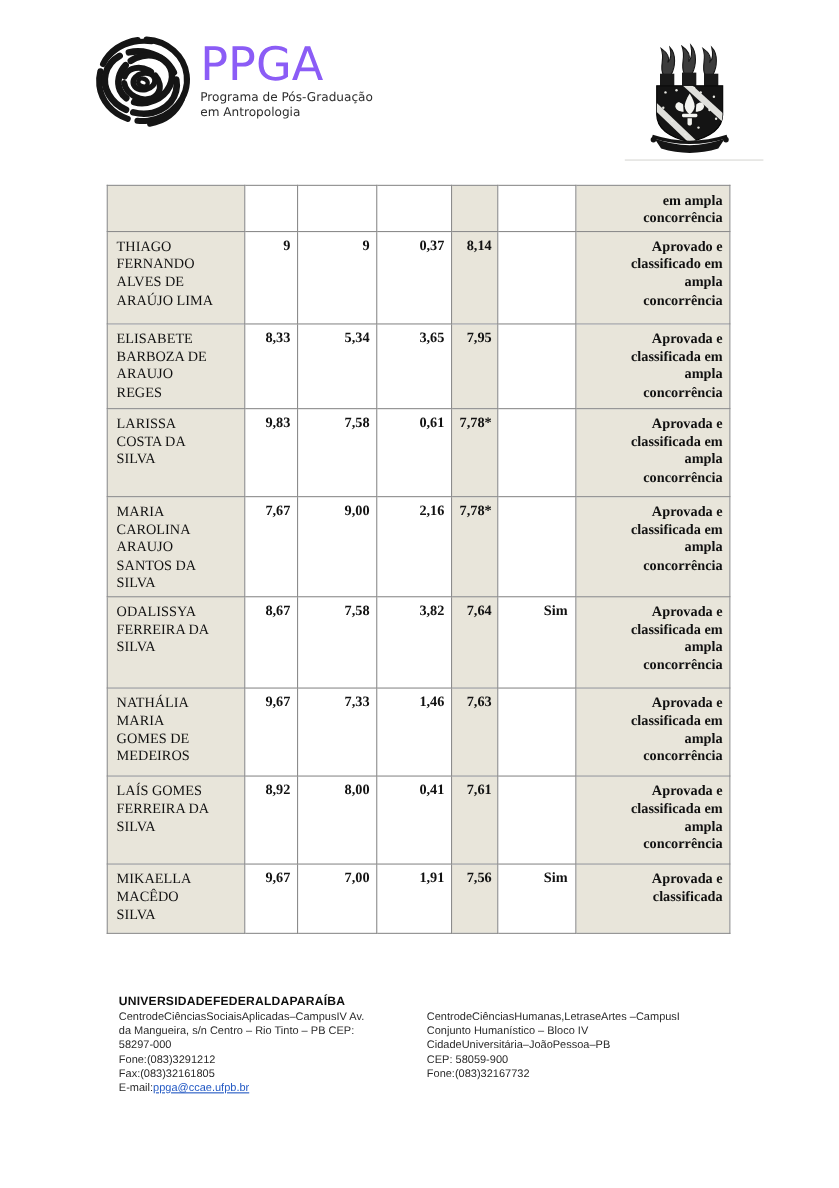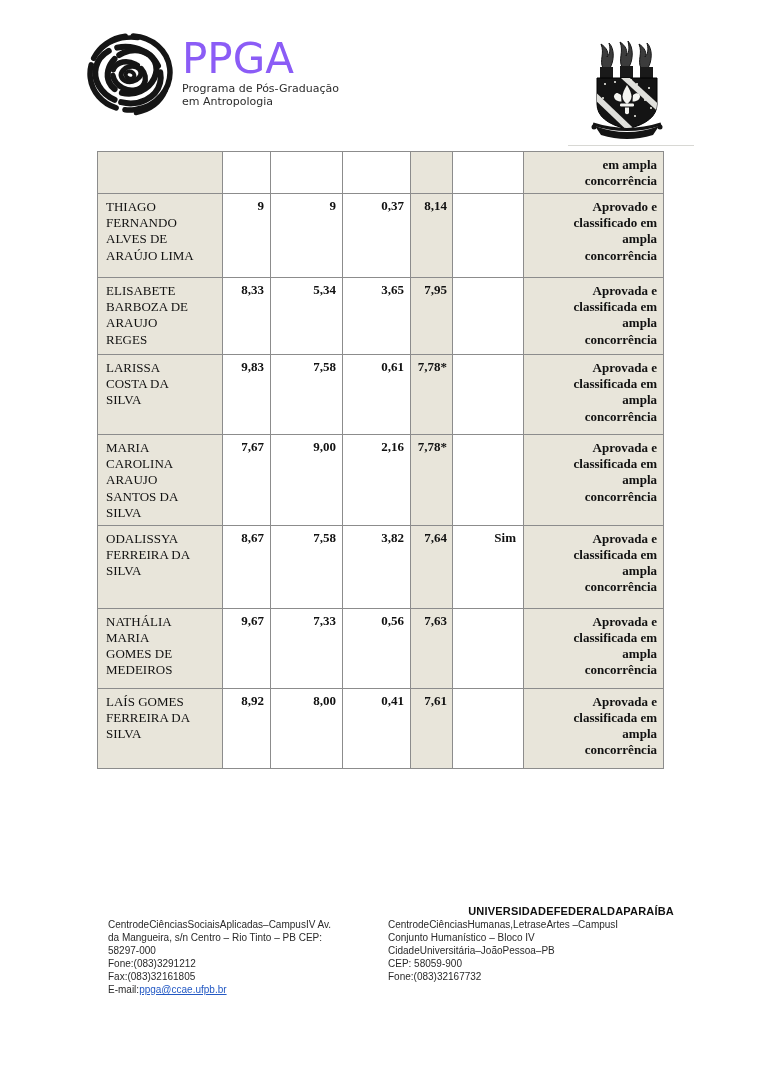--- a/index.html
+++ b/index.html
@@ -24,7 +24,7 @@
   .crest-baseline { position:absolute; left:568px; top:145px; width:126px; height:1px; background:#d8d8d4; }
 
   
-  .table-wrap { position:absolute; left:97px; top:151px; }
+  .table-wrap { position:absolute; left:97px; top:168px; }
   table.results { border-collapse:collapse; table-layout:fixed; width:566px; }
   td {
     border:1px solid #8c8c8c; vertical-align:top;

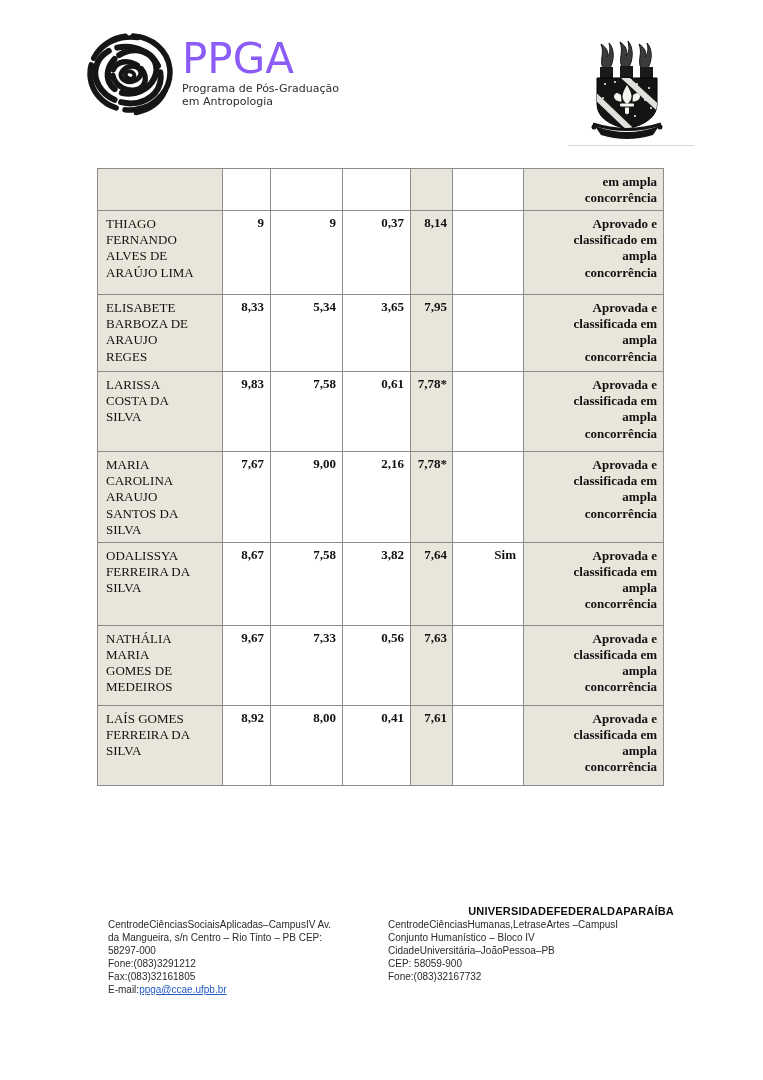--- a/index.html
+++ b/index.html
@@ -191,7 +191,7 @@
             <td class="col-name">NATHÁLIA MARIA GOMES DE MEDEIROS</td>
             <td class="col-num">9,67</td>
             <td class="col-num">7,33</td>
-            <td class="col-num">0,56</td>
+            <td class="col-num">1,46</td>
             <td class="col-final">7,63</td>
             <td class="col-quota"></td>
             <td class="col-result">Aprovada e classificada em ampla concorrência</td>

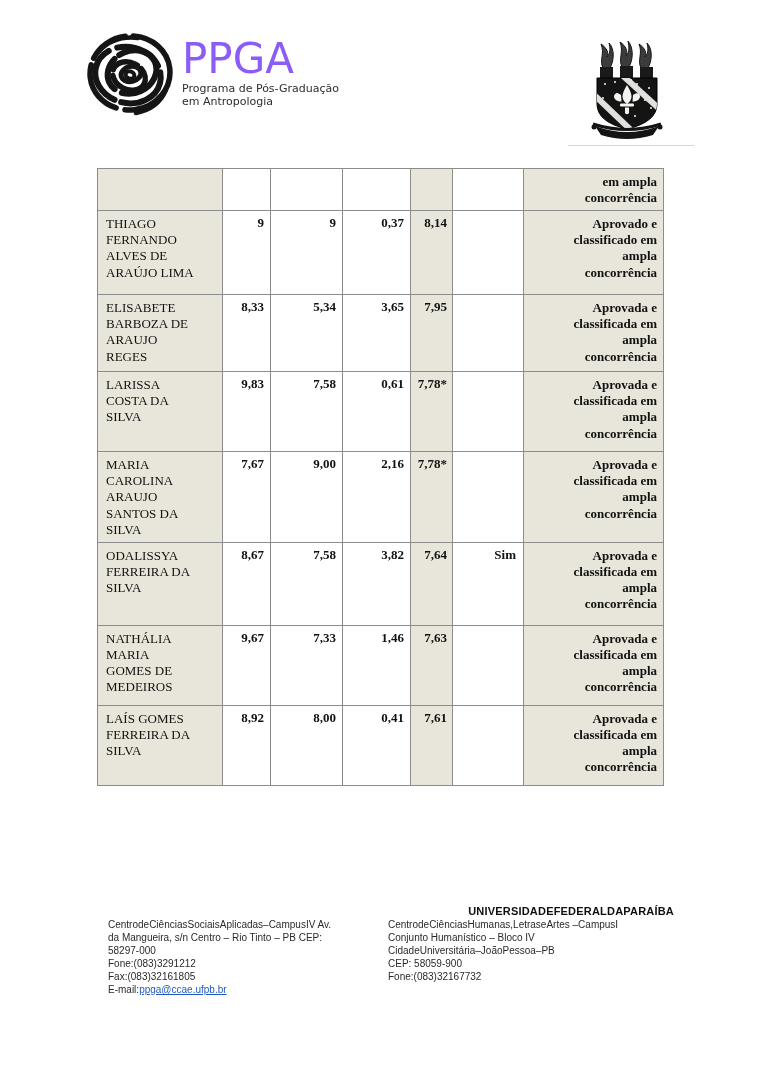--- a/index.html
+++ b/index.html
@@ -204,6 +204,15 @@
             <td class="col-final">7,61</td>
             <td class="col-quota"></td>
             <td class="col-result">Aprovada e classificada em ampla concorrência</td>
+          </tr>
+          <tr style="height: 63px;">
+            <td class="col-name">MIKAELLA MACÊDO SILVA</td>
+            <td class="col-num">9,67</td>
+            <td class="col-num">7,00</td>
+            <td class="col-num">1,91</td>
+            <td class="col-final">7,56</td>
+            <td class="col-quota">Sim</td>
+            <td class="col-result">Aprovada e classificada</td>
           </tr>
         </tbody>
     </table>

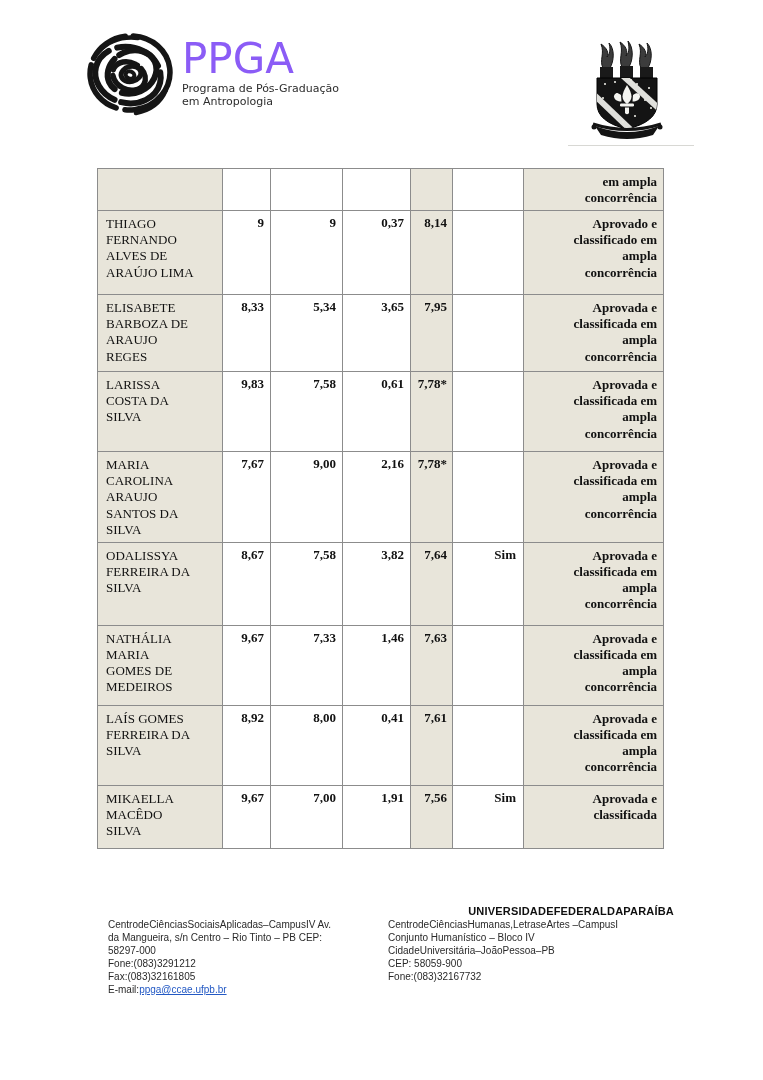--- a/index.html
+++ b/index.html
@@ -41,7 +41,7 @@
     position:absolute; left:108px; top:905px; width:566px;
     font-family:"Liberation Sans", sans-serif; color:#222;
   }
-  .footer-title { font-weight:bold; font-size:11px; color:#0f0f0f; letter-spacing:0.2px;text-align:right; }
+  .footer-title { font-weight:bold; font-size:11px; color:#0f0f0f; letter-spacing:0.2px; }
   .footer-cols { display:flex; margin-top:1px; }
   .fcol-left  { width:280px; }
   .fcol-right { flex:1; }

